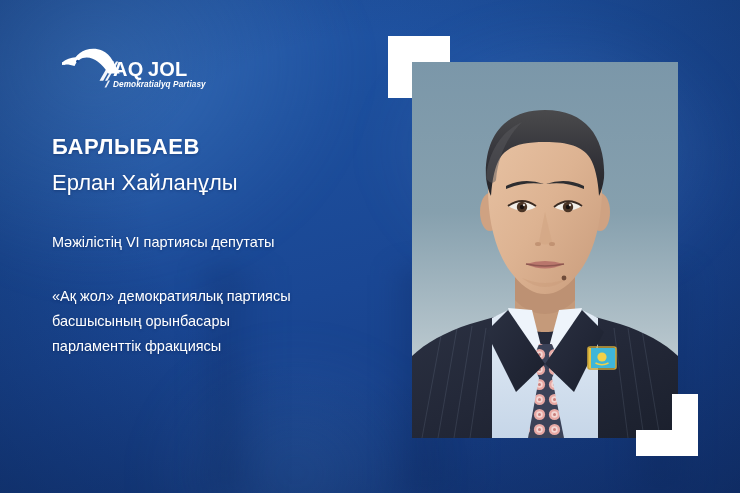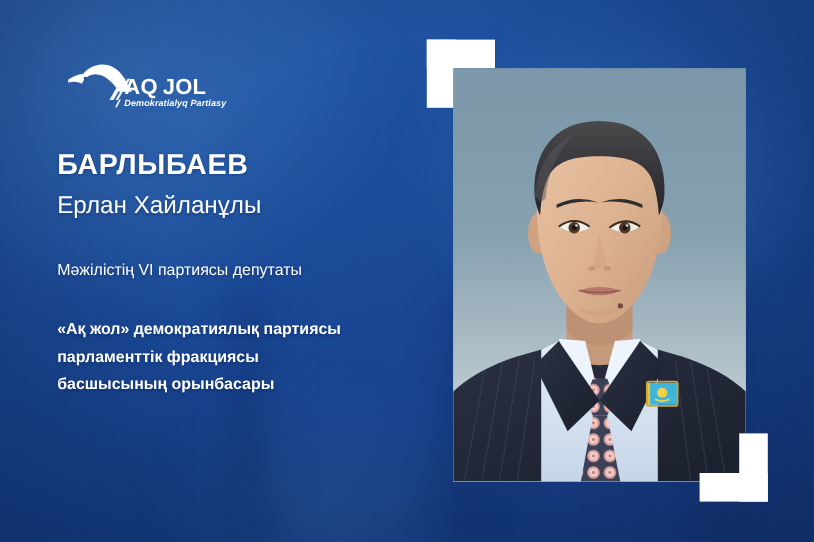--- a/index.html
+++ b/index.html
@@ -88,7 +88,7 @@
   .logo {
     position: absolute;
     left: 58px;
-    top: 52px;
+    top: 42px;
     width: 152px;
     height: 52px;
   }

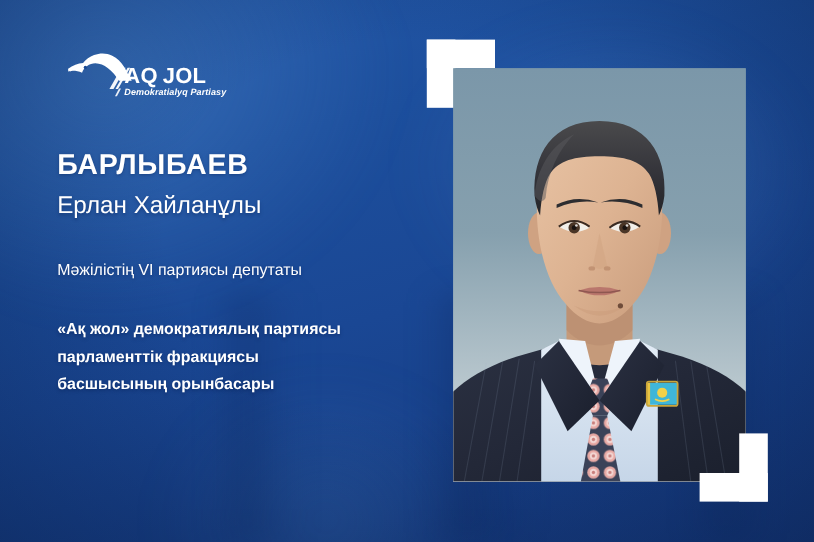--- a/index.html
+++ b/index.html
@@ -102,7 +102,7 @@
     width: 330px;
   }
   .surname {
-    font-size: 26px;
+    font-size: 22px;
     font-weight: bold;
     letter-spacing: 0.6px;
     color: #ffffff;

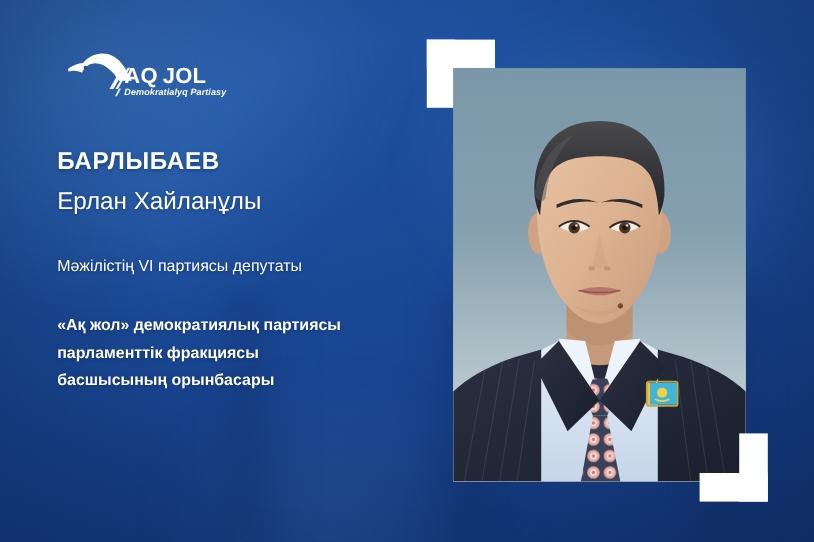--- a/index.html
+++ b/index.html
@@ -129,7 +129,7 @@
   .desc {
     margin-top: 32px;
     font-size: 14.5px;
-    font-weight: bold;
+    font-weight: normal;
     color: #ffffff;
     line-height: 1.72;
     text-shadow: 0 1px 3px rgba(0,24,70,0.35);

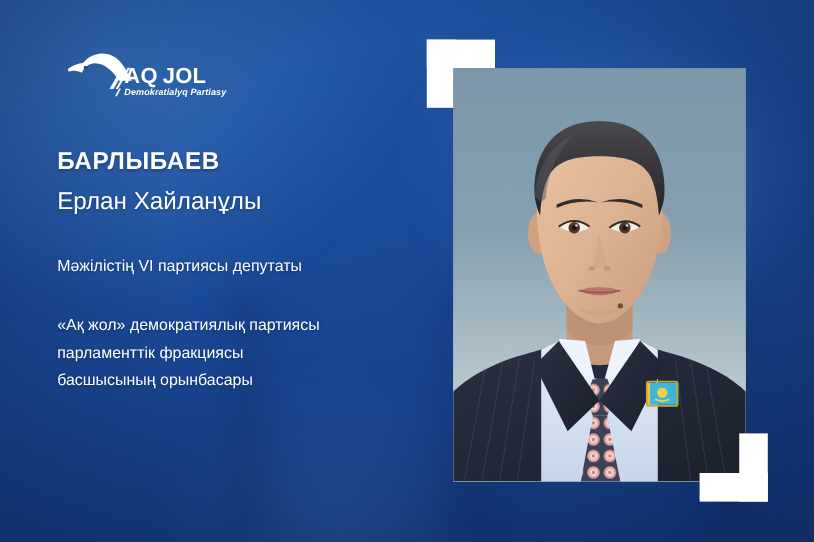--- a/index.html
+++ b/index.html
@@ -209,8 +209,8 @@
     <div class="role-line">Мәжілістің VI партиясы депутаты</div>
     <div class="desc">
       <div>«Ақ жол» демократиялық партиясы</div>
+      <div>басшысының орынбасары</div>
       <div>парламенттік фракциясы</div>
-      <div>басшысының орынбасары</div>
     </div>
   </div>
 

